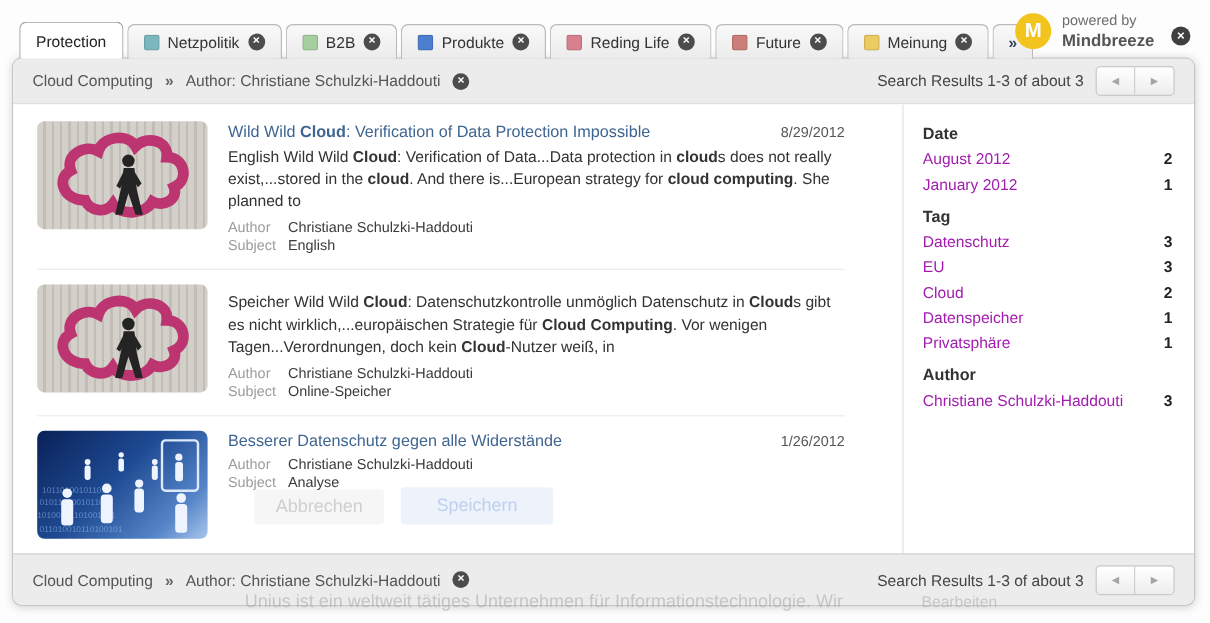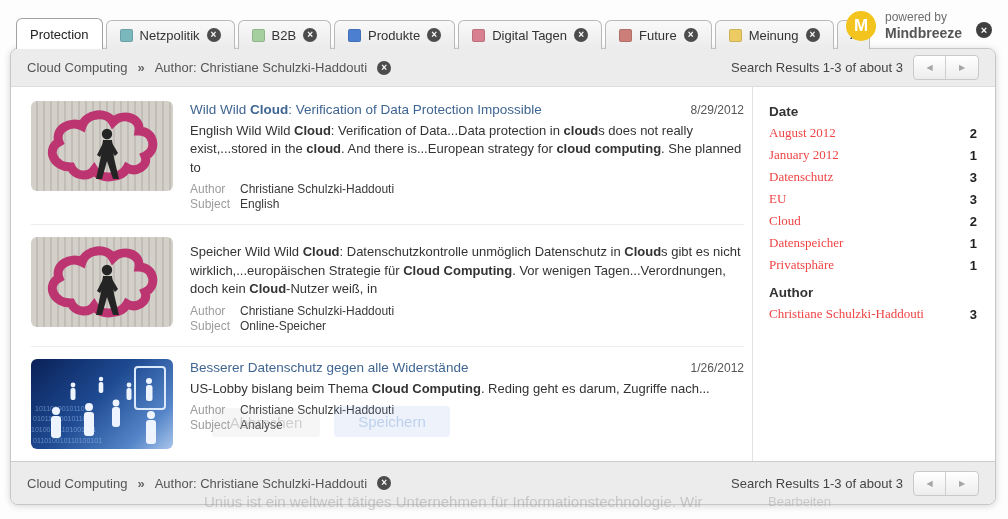--- a/index.html
+++ b/index.html
@@ -107,7 +107,7 @@
       </div>
       <div class="tab">
         <span class="swatch dotted" style="background: rgb(216, 127, 144);"></span>
-        <span>Digital Tagen</span>
+        <span>Reding Life</span>
         <span class="tab-close">×</span>
       </div>
       <div class="tab">

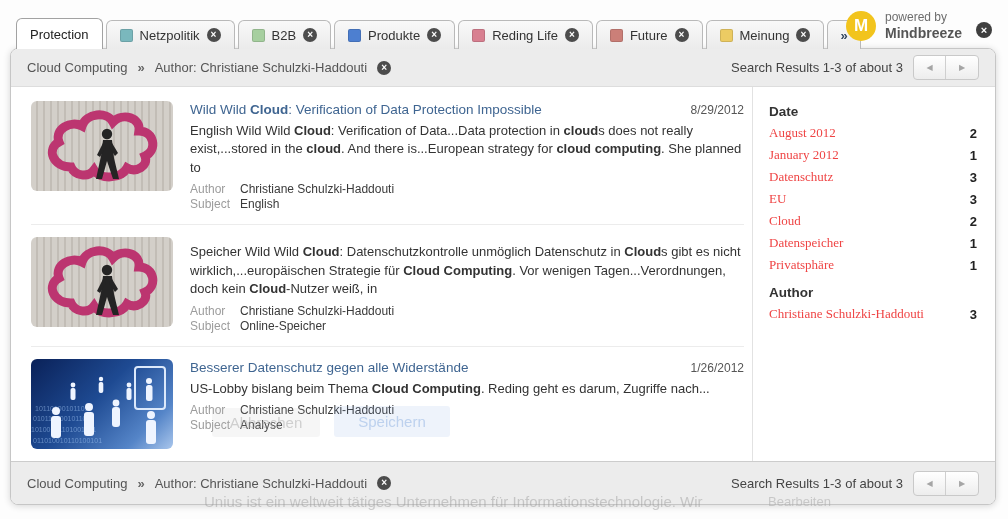--- a/index.html
+++ b/index.html
@@ -46,7 +46,7 @@
   .pager button:first-child{border-right:1px solid #cfcfcf;}
 
   
-  .content{flex:1;display:flex;overflow:hidden;background:#fff;position:relative;}
+  .content{flex:1;display:flex;overflow:hidden;background:#fff;position:relative;gap:40px;}
   .results{flex:1;padding:2px 8px 0 20px;}
   .result{display:flex;gap:17px;padding:12px 0 13px;border-bottom:1px solid #ececec;}
   .result:last-child{border-bottom:none;}

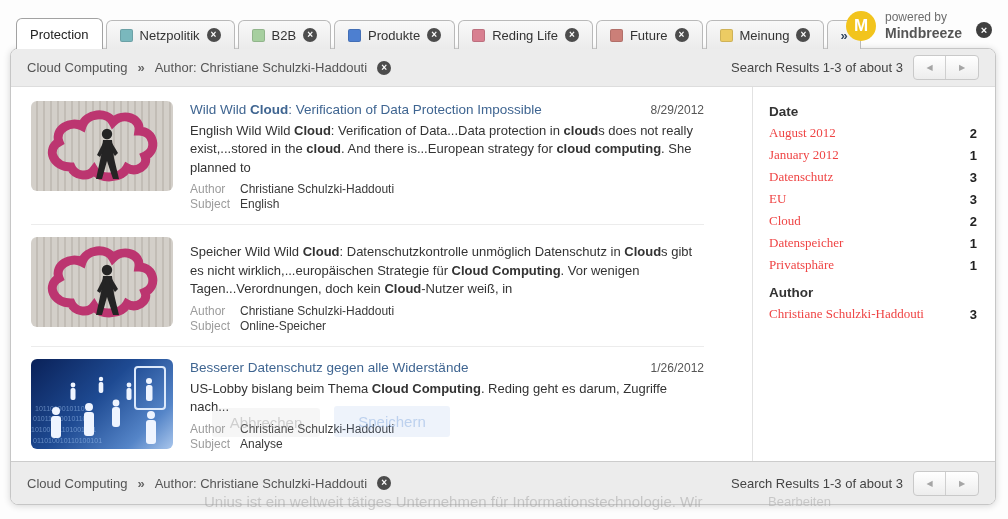--- a/index.html
+++ b/index.html
@@ -70,7 +70,7 @@
   .facets{width:243px;flex:none;border-left:1px solid #e2e2e2;padding:8px 18px 0 16px;}
   .facet-title{font-size:13.5px;font-weight:bold;color:#333;margin:9px 0 3px;}
   .facet-item{display:flex;justify-content:space-between;align-items:center;padding:3px 0;cursor:pointer;}
-  .facet-label{font-size:13px;color:#ef4444;font-family:Liberation Serif, serif;}
+  .facet-label{font-size:13px;color:#a21caf;}
   .facet-count{font-size:13px;font-weight:bold;color:#222;}
 
   

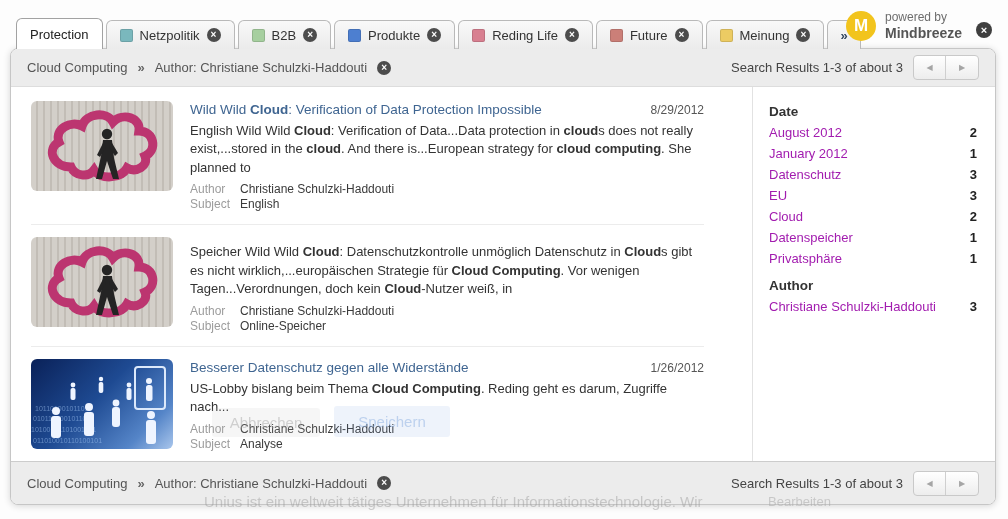--- a/index.html
+++ b/index.html
@@ -269,6 +269,7 @@
             <span class="facet-label">January 2012</span>
             <span class="facet-count">1</span>
           </div>
+          <div class="facet-title">Tag</div>
           <div class="facet-item">
             <span class="facet-label">Datenschutz</span>
             <span class="facet-count">3</span>

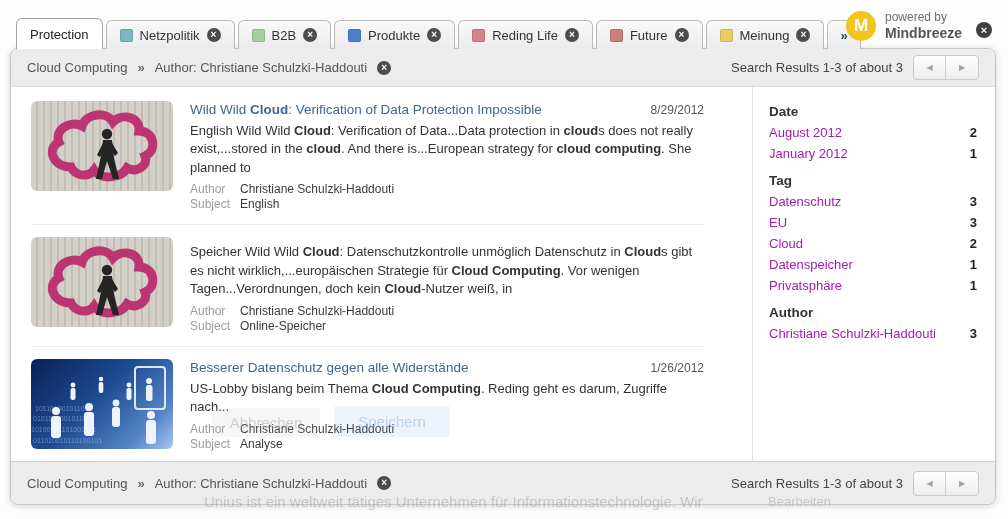--- a/index.html
+++ b/index.html
@@ -245,7 +245,6 @@
                 <a class="r-title"><span>Besserer Datenschutz gegen alle Widerstände</span></a>
                 <span class="r-date">1/26/2012</span>
               </div>
-              <div class="r-snippet"><span>US-Lobby bislang beim Thema </span><span class="b">Cloud Computing</span><span>. Reding geht es darum, Zugriffe nach...</span></div>
               <div class="r-meta">
                 <div class="meta-row">
                   <span class="meta-label">Author</span>

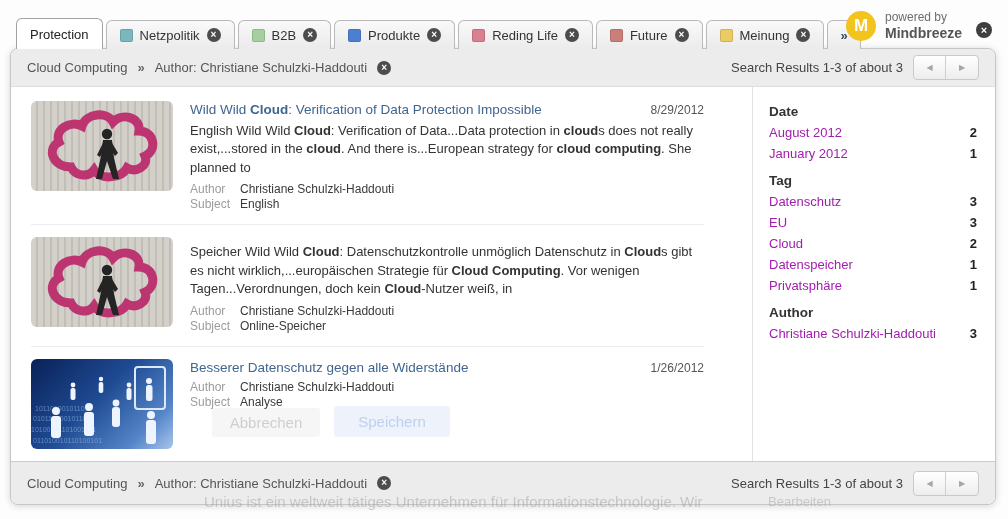--- a/index.html
+++ b/index.html
@@ -76,7 +76,7 @@
   
   .ghost-btn{position:absolute;border-radius:3px;font-size:15px;display:flex;align-items:center;justify-content:center;pointer-events:none;}
   .ghost-cancel{left:212px;top:408px;width:108px;height:29px;background:rgba(190,190,190,.14);color:rgba(160,160,160,.45);}
-  .ghost-save{left:334px;top:406px;width:116px;height:31px;background:rgba(120,165,225,.13);color:rgba(140,175,225,.5);}
+  .ghost-save{left:334px;top:406px;width:127px;height:31px;background:rgba(120,165,225,.13);color:rgba(140,175,225,.5);}
   .ghost-line{position:absolute;left:204px;top:493px;font-size:15px;color:rgba(150,150,150,.45);white-space:nowrap;pointer-events:none;}
   .ghost-link{position:absolute;left:768px;top:494px;font-size:13px;color:rgba(170,170,170,.55);pointer-events:none;}
 </style>

